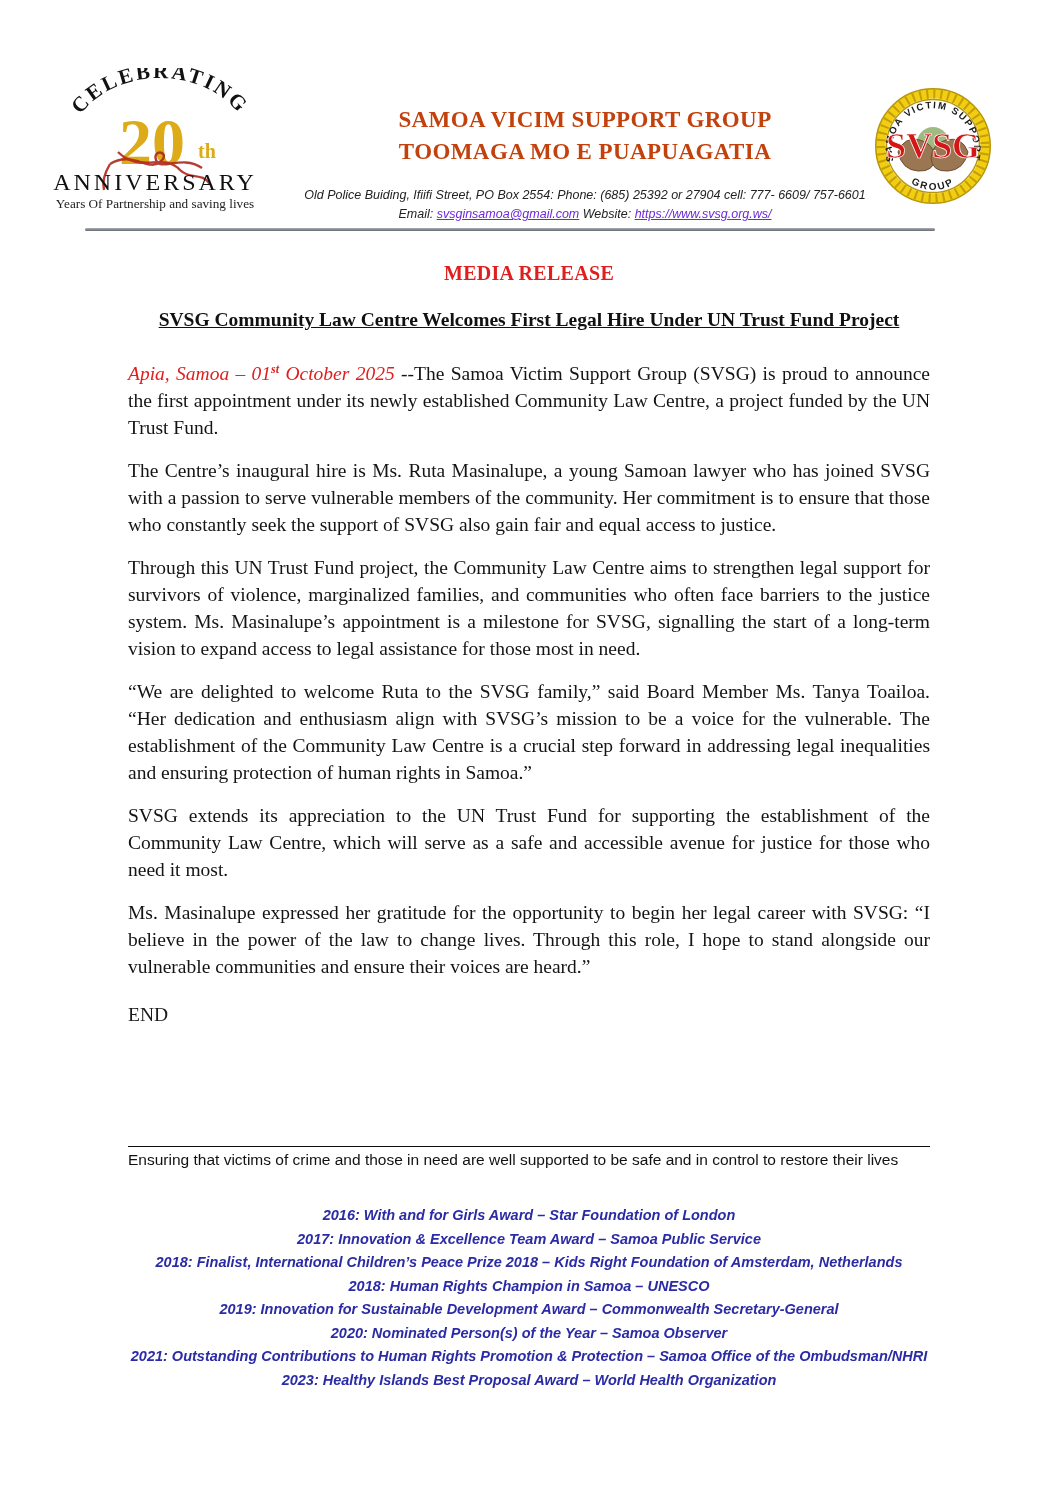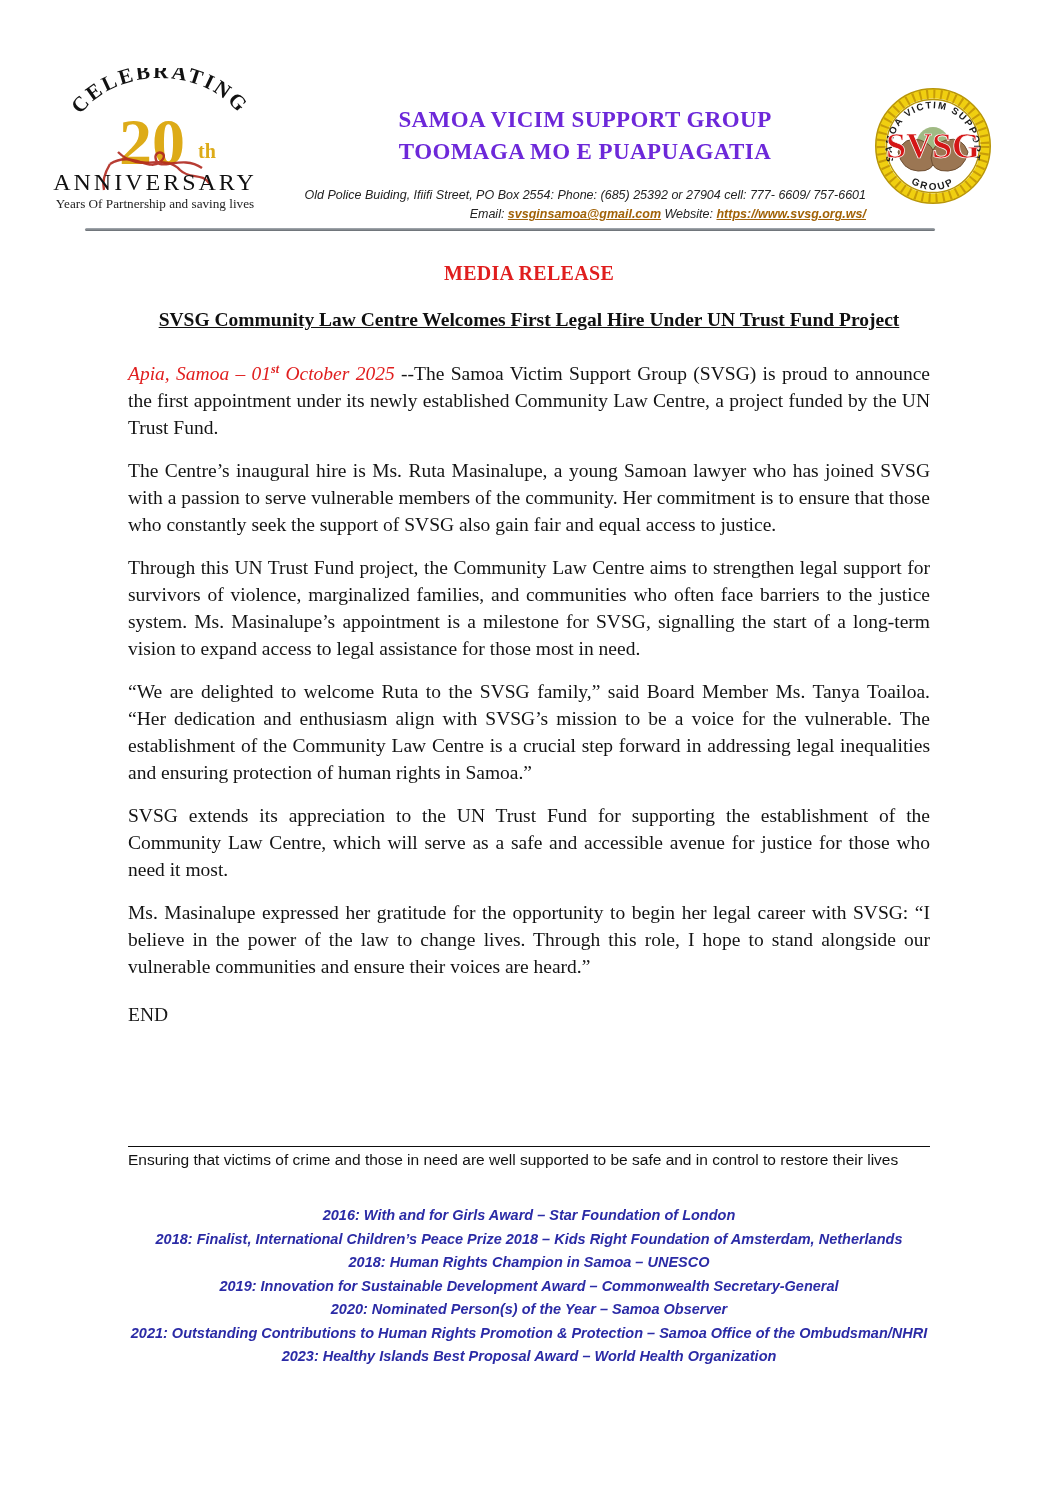--- a/index.html
+++ b/index.html
@@ -17,7 +17,7 @@
   .logo-right{position:absolute;left:872px;top:76px;width:122px;height:142px;}
   .org-block{position:absolute;left:290px;top:104px;width:590px;text-align:center;}
   .org-title{
-    font-size:23px;font-weight:bold;letter-spacing:.4px;line-height:32px;color:#6d28d9;
+    font-size:23px;font-weight:bold;letter-spacing:.4px;line-height:32px;color:#c2410c;
   }
   .addr-block{
     position:absolute;left:276px;top:186px;width:590px;text-align:right;

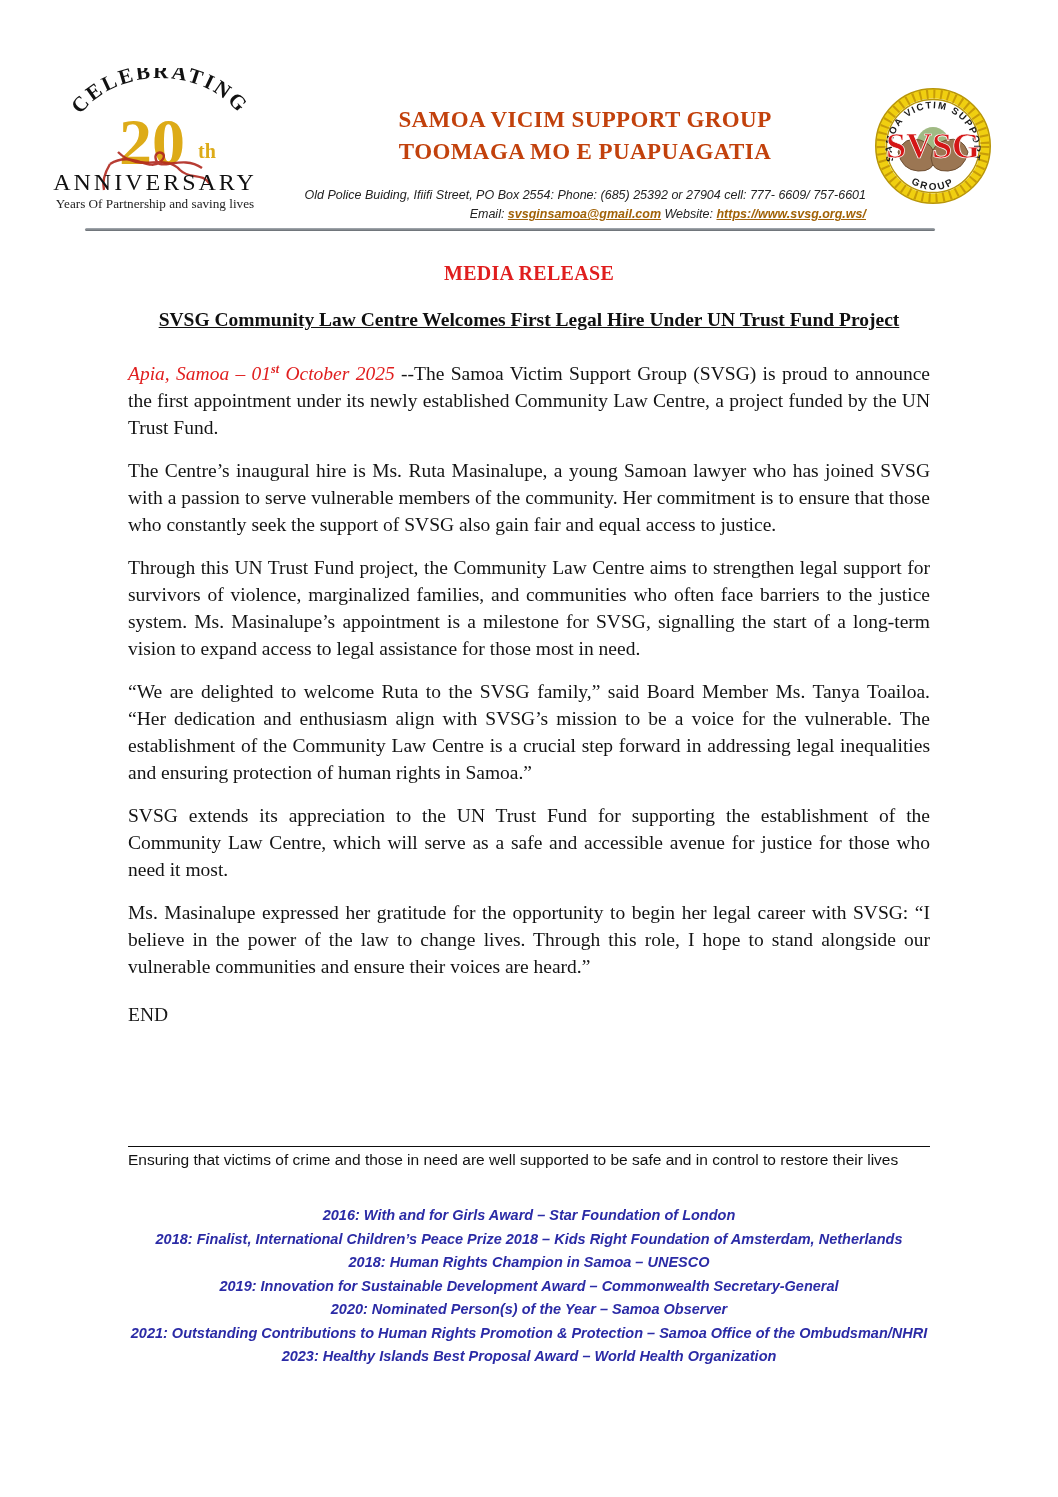--- a/index.html
+++ b/index.html
@@ -20,7 +20,7 @@
     font-size:23px;font-weight:bold;letter-spacing:.4px;line-height:32px;color:#c2410c;
   }
   .addr-block{
-    position:absolute;left:276px;top:186px;width:590px;text-align:right;
+    position:absolute;left:290px;top:186px;width:590px;text-align:center;
     font-family:"Liberation Sans", sans-serif;font-style:italic;
     font-size:12.5px;line-height:19px;color:#222;
   }

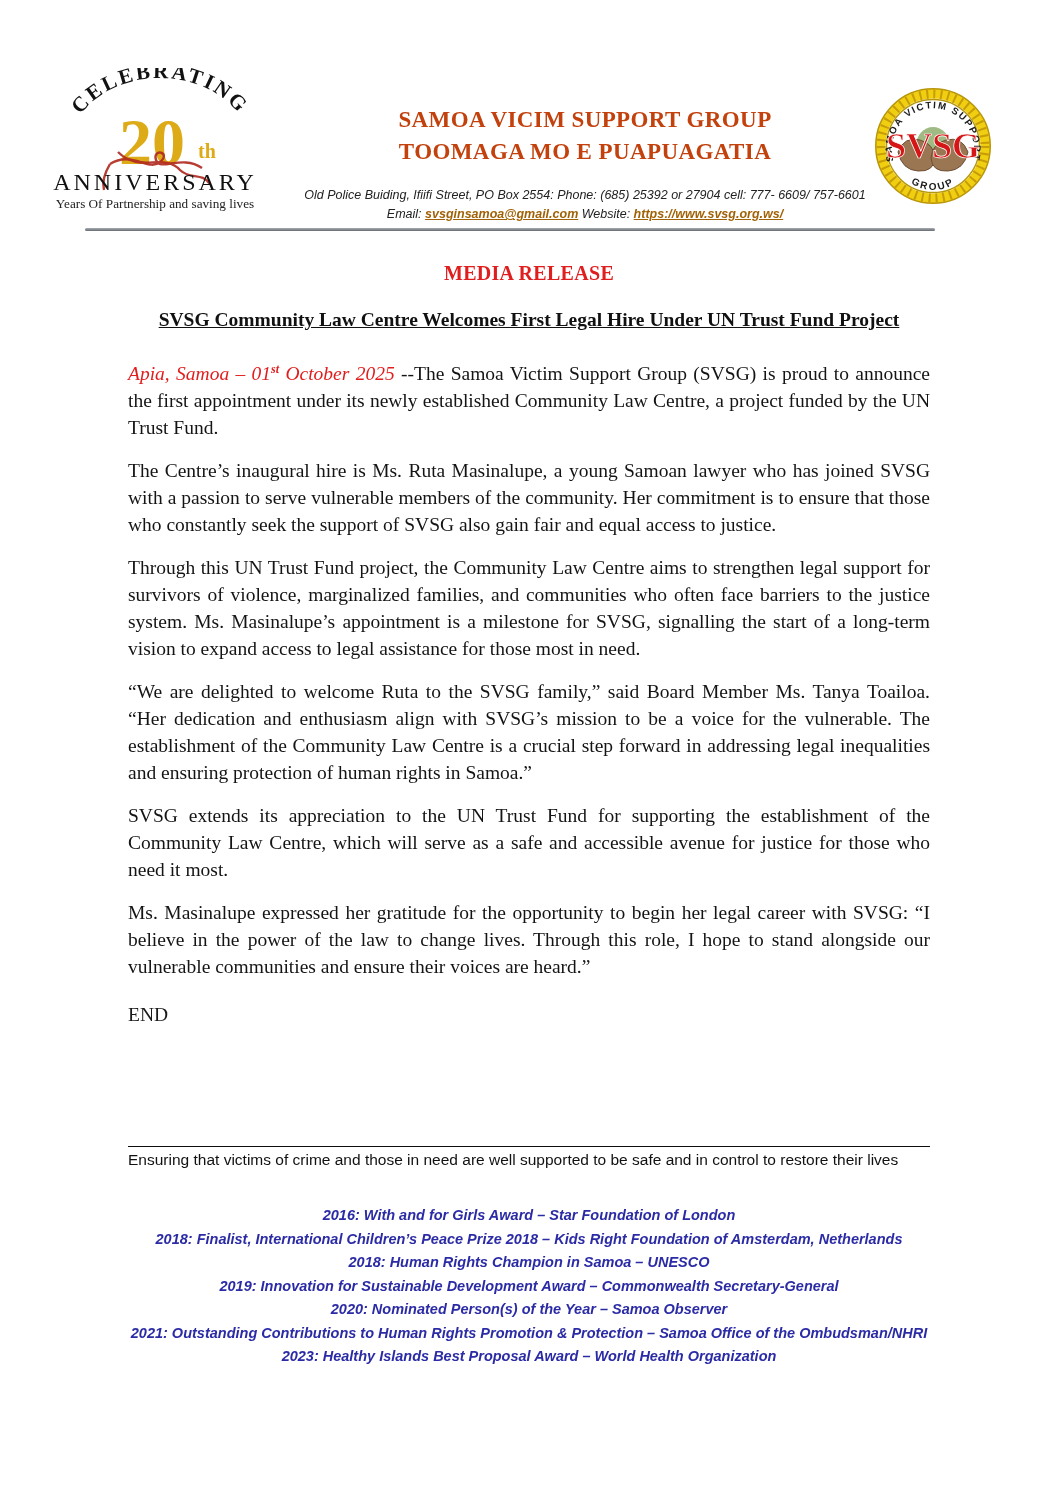--- a/index.html
+++ b/index.html
@@ -24,7 +24,7 @@
     font-family:"Liberation Sans", sans-serif;font-style:italic;
     font-size:12.5px;line-height:19px;color:#222;
   }
-  .addr-block a{color:#a16207;text-decoration:underline;font-weight:bold;}
+  .addr-block a{color:#6d28d9;text-decoration:underline;}
   .hdr-rule{
     position:absolute;left:85px;top:228px;width:850px;height:3px;
     background:linear-gradient(#a7adb3,#666b70);

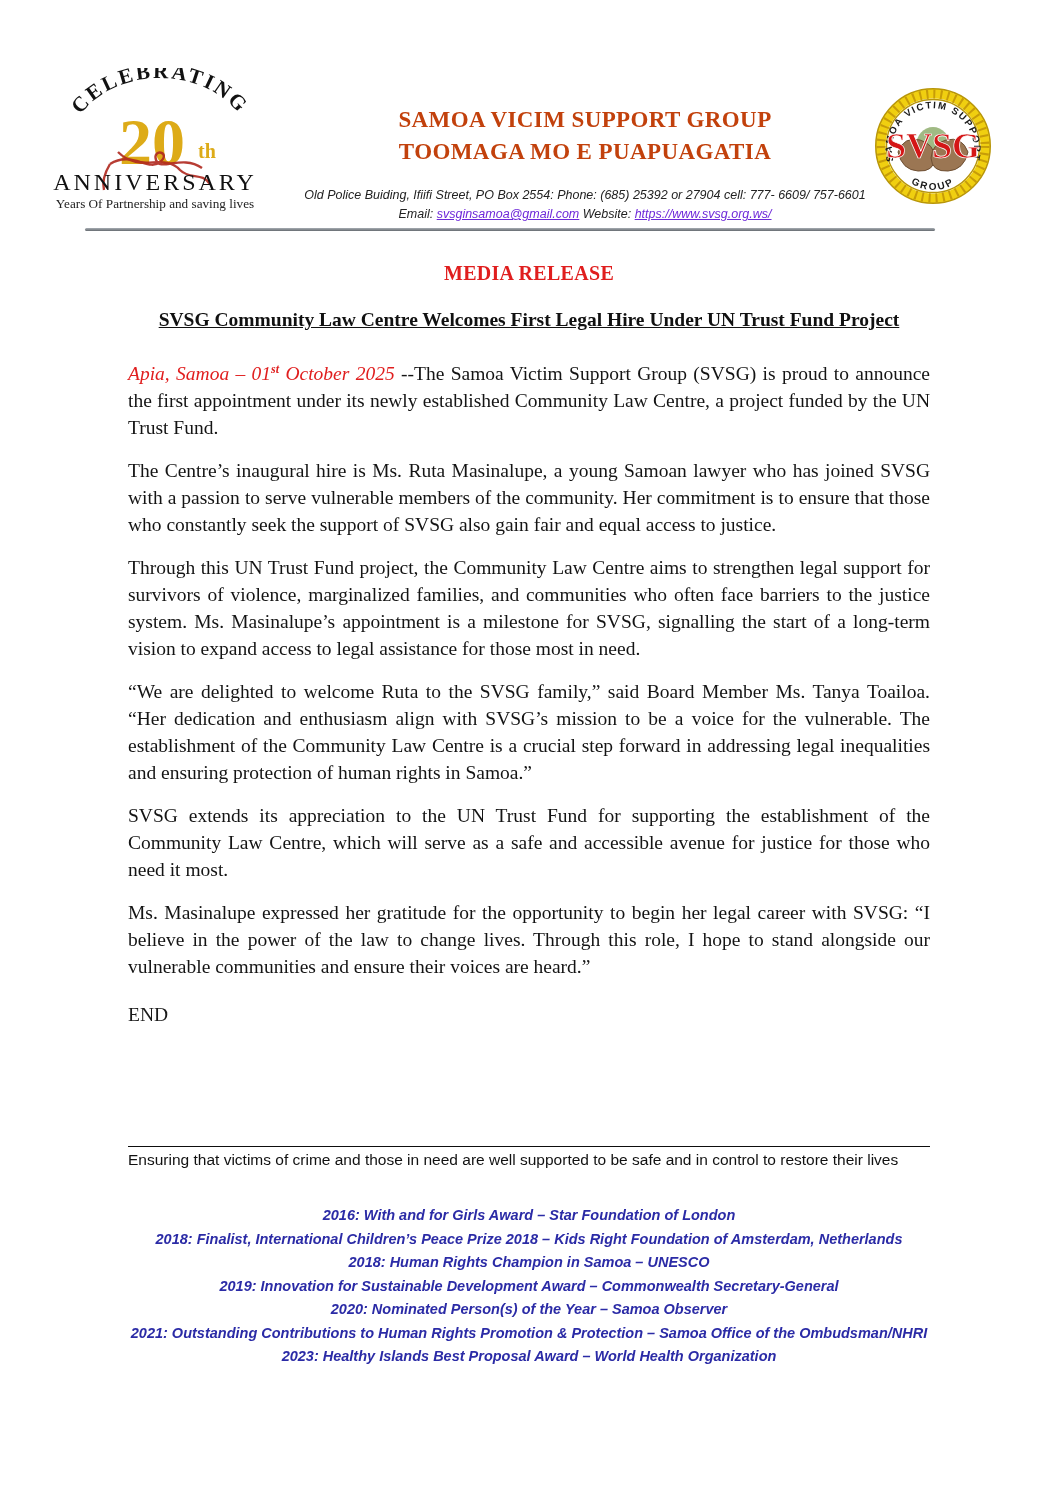--- a/index.html
+++ b/index.html
@@ -150,6 +150,7 @@
     <div class="mission">Ensuring that victims of crime and those in need are well supported to be safe and in control to restore their lives</div>
     <div class="awards" style="color:#2b2ba6">
         <div class="award-line">2016: With and for Girls Award – Star Foundation of London</div>
+        <div class="award-line">2017: Innovation &amp; Excellence Team Award – Samoa Public Service</div>
         <div class="award-line">2018: Finalist, International Children’s Peace Prize 2018 – Kids Right Foundation of Amsterdam, Netherlands</div>
         <div class="award-line">2018: Human Rights Champion in Samoa – UNESCO</div>
         <div class="award-line">2019: Innovation for Sustainable Development Award – Commonwealth Secretary-General</div>

